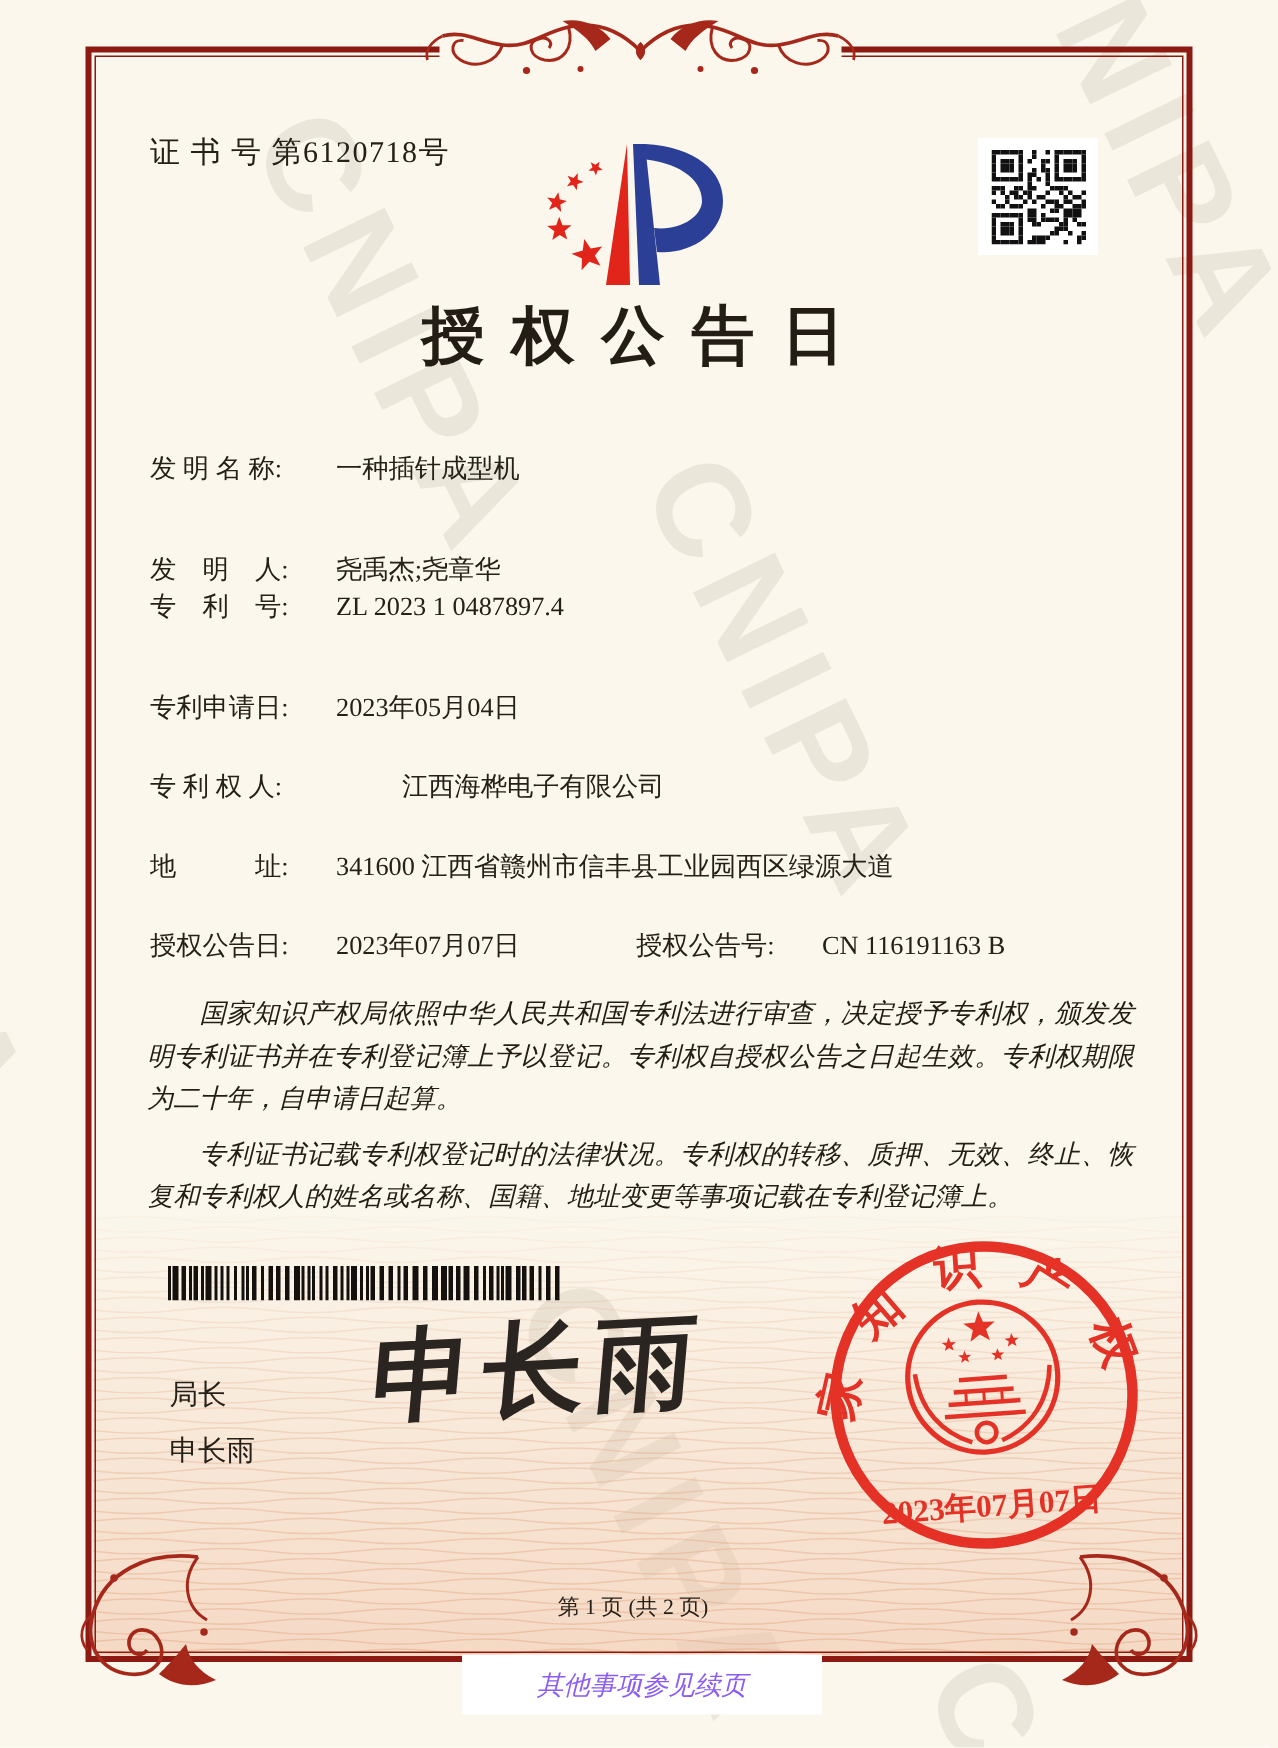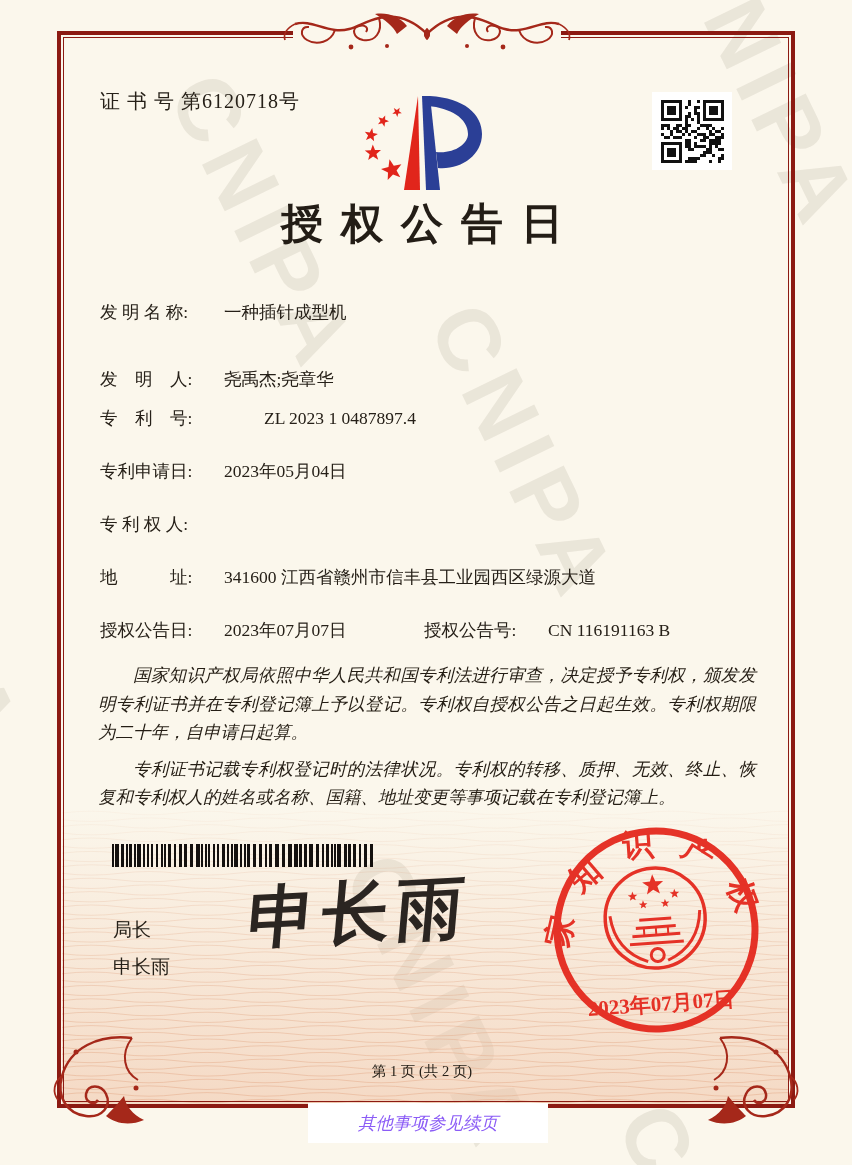--- a/index.html
+++ b/index.html
@@ -404,7 +404,7 @@
     <span class="lab">发　明　人:</span>
     <span class="val">尧禹杰;尧章华</span>
   </div>
-  <div class="abs field" style="top:406px;gap:40px;">
+  <div class="abs field" style="top:392px;">
     <span class="lab">专　利　号:</span>
     <span class="val">ZL 2023 1 0487897.4</span>
   </div>

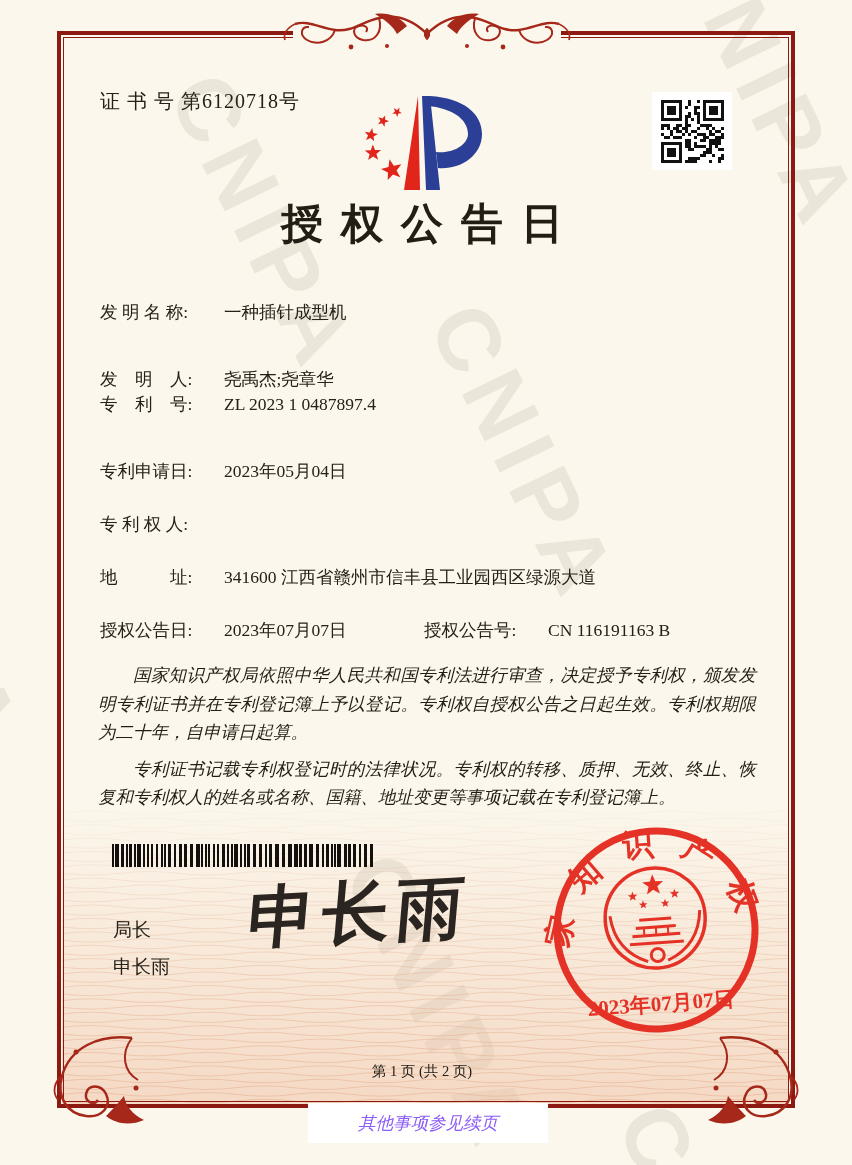--- a/index.html
+++ b/index.html
@@ -414,6 +414,7 @@
   </div>
   <div class="abs field" style="top:512px;gap:44px;">
     <span class="lab">专 利 权 人:</span>
+    <span class="val">江西海桦电子有限公司</span>
   </div>
   <div class="abs field" style="top:565px;">
     <span class="lab">地　　　址:</span>

